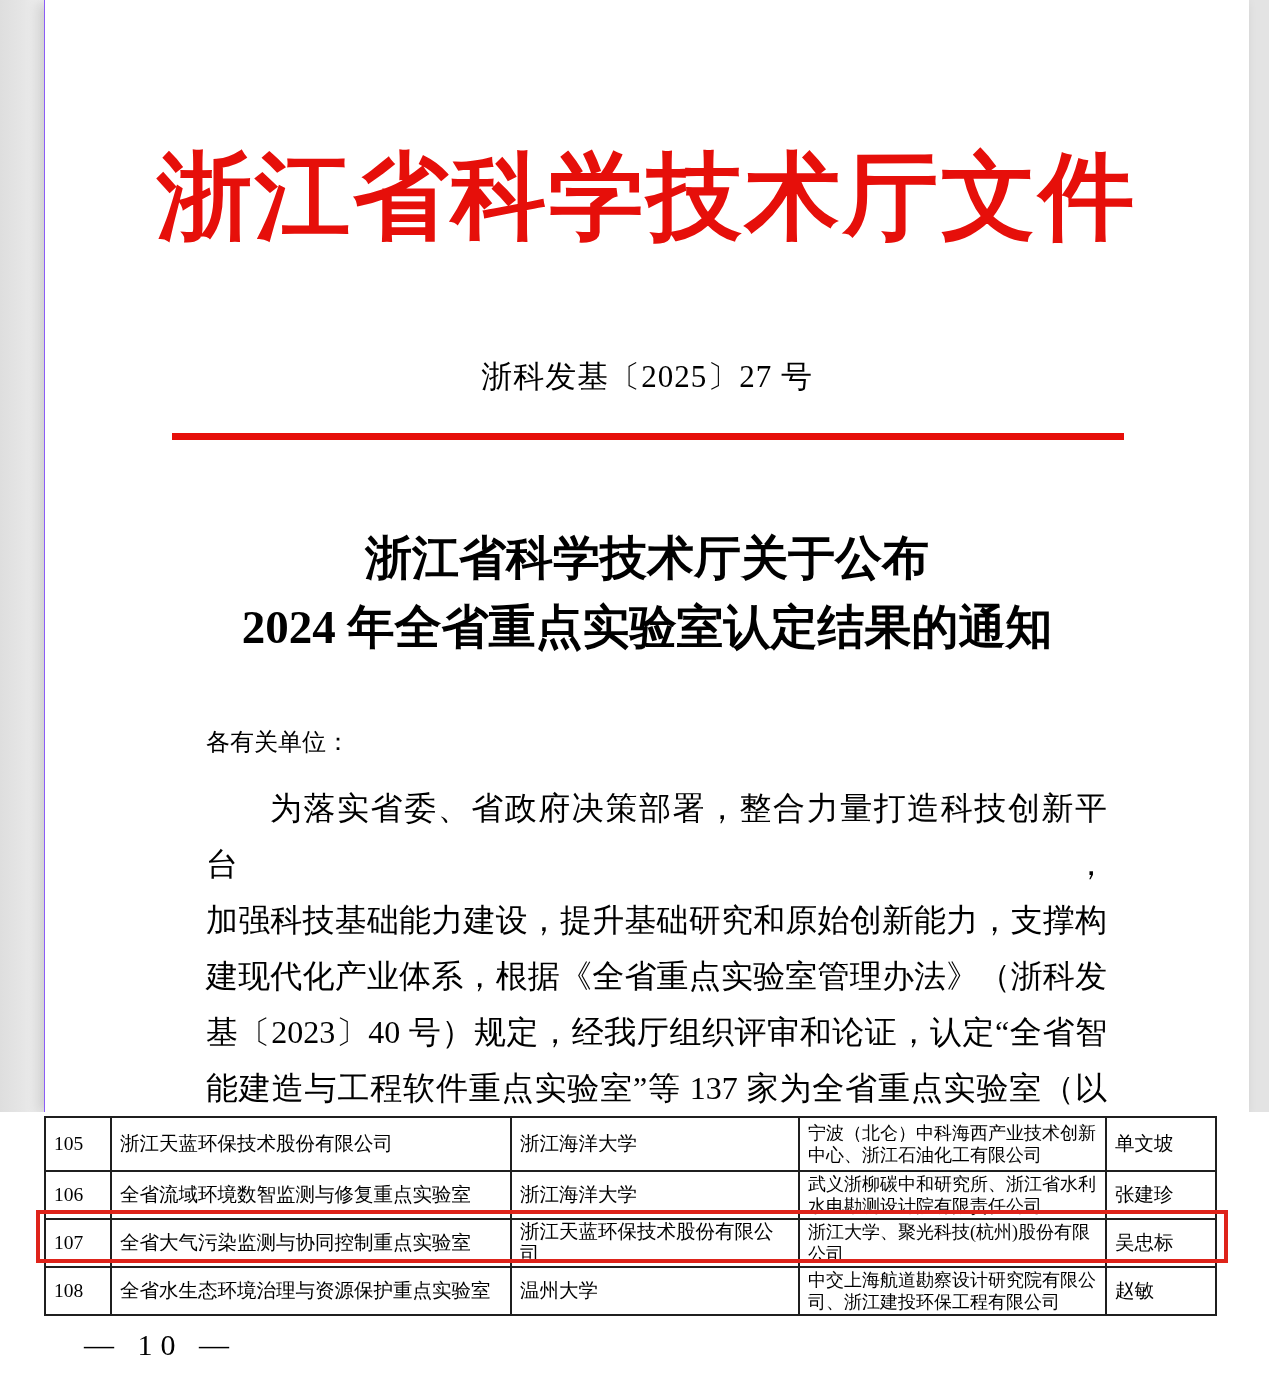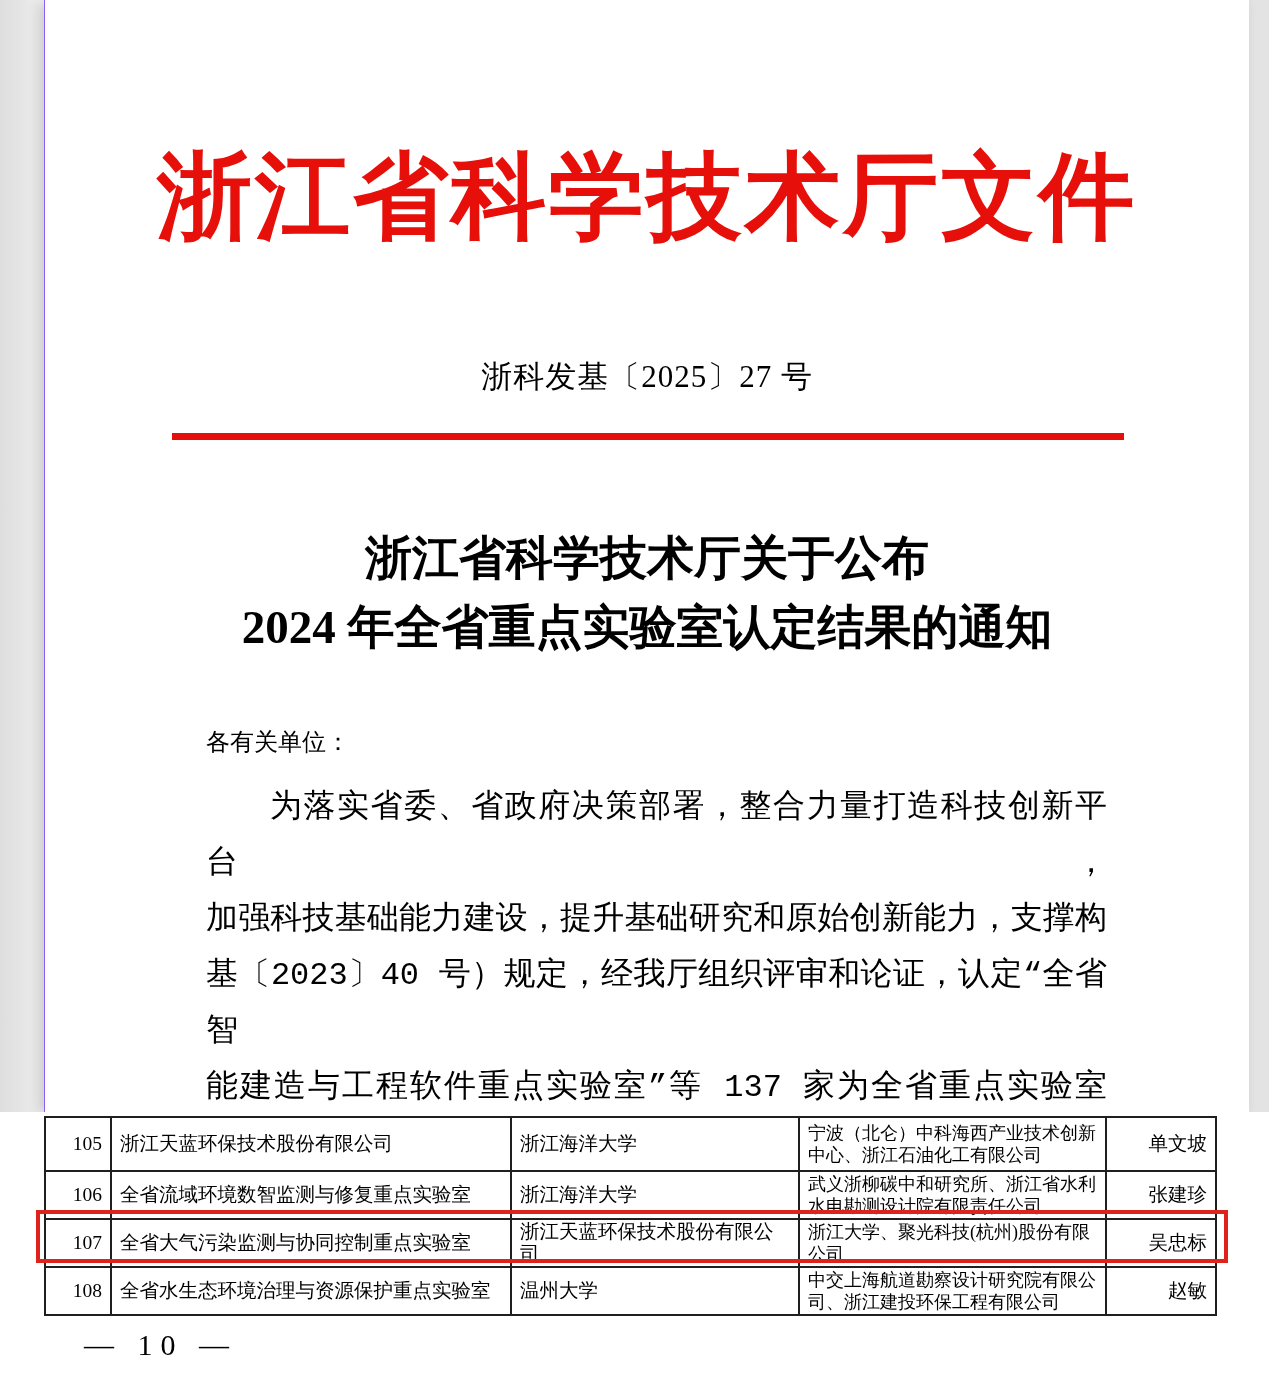--- a/index.html
+++ b/index.html
@@ -51,7 +51,7 @@
     position:absolute;top:780px;left:161px;width:901px;
     font-size:32px;line-height:56px;color:#000;
   }
-  .body-text .line{width:901px;font-family:Liberation Mono, monospace;}
+  .body-text .line{width:901px;}
   .body-text .line.fill{text-align:justify;text-align-last:justify;}
   .body-text .line.indent{text-indent:64px;}
   

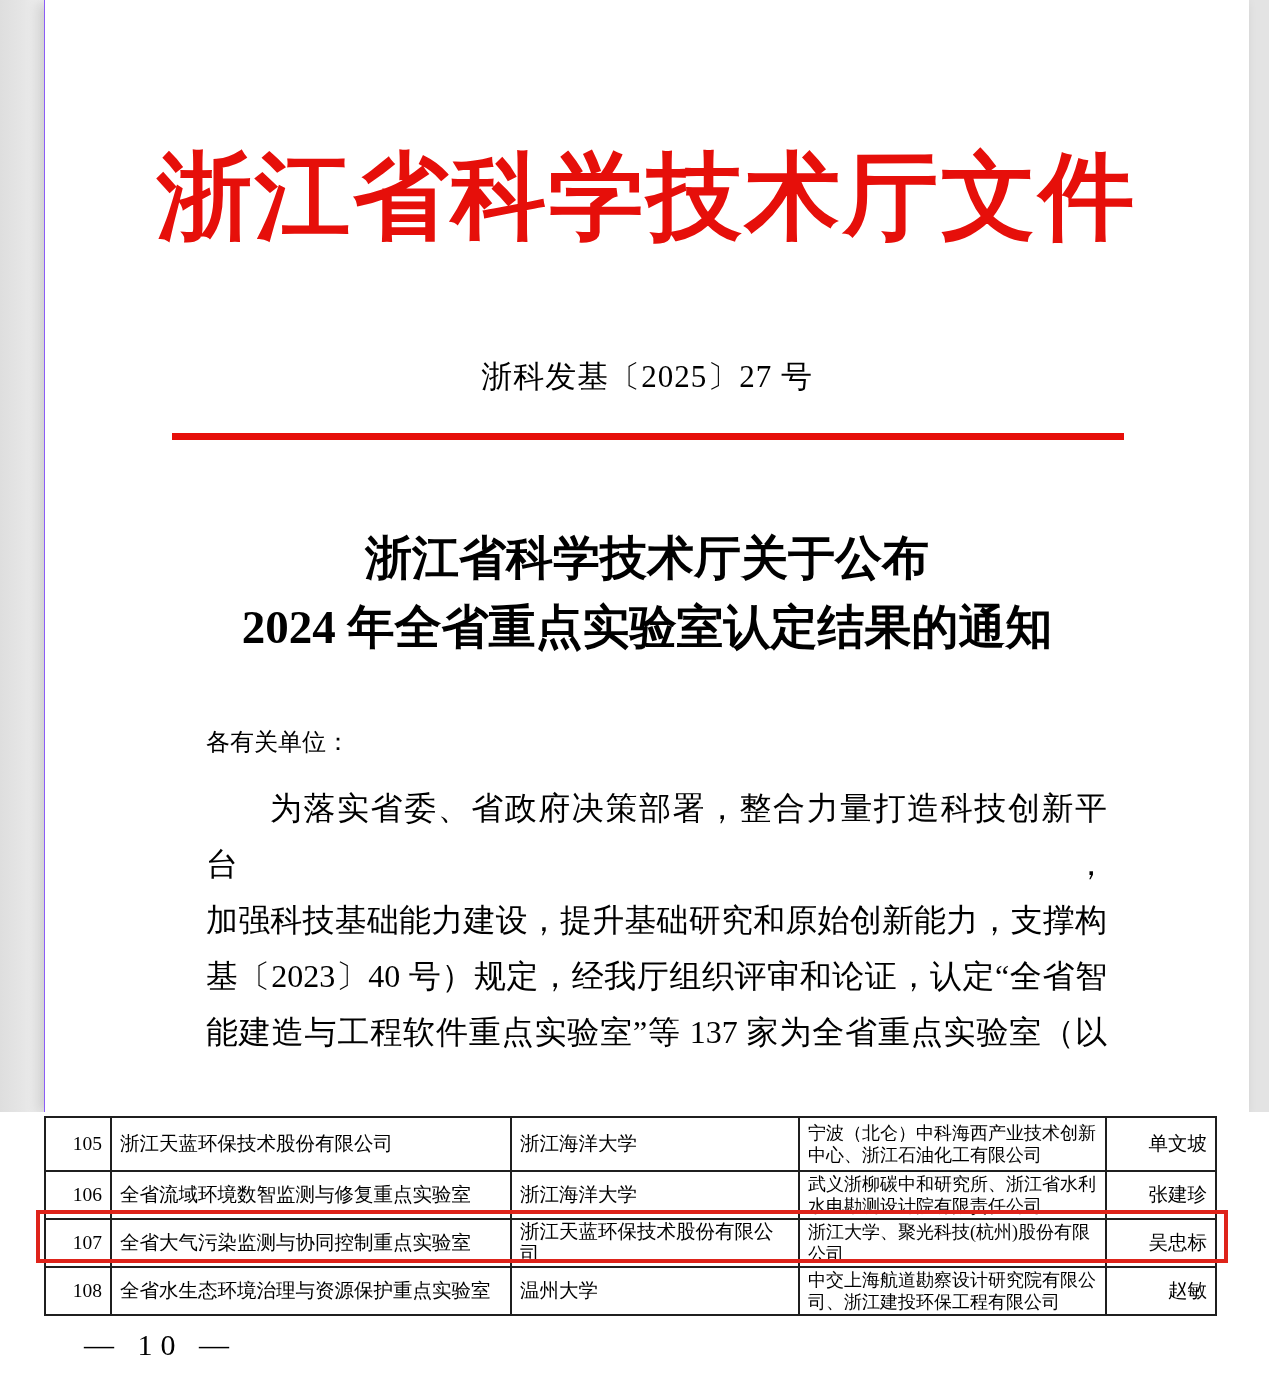--- a/index.html
+++ b/index.html
@@ -103,6 +103,7 @@
   <div class="body-text">
     <div class="line fill indent">为落实省委、省政府决策部署，整合力量打造科技创新平台，</div>
     <div class="line fill">加强科技基础能力建设，提升基础研究和原始创新能力，支撑构</div>
+    <div class="line fill">建现代化产业体系，根据《全省重点实验室管理办法》（浙科发</div>
     <div class="line fill">基〔2023〕40 号）规定，经我厅组织评审和论证，认定“全省智</div>
     <div class="line fill">能建造与工程软件重点实验室”等 137 家为全省重点实验室（以</div>
 

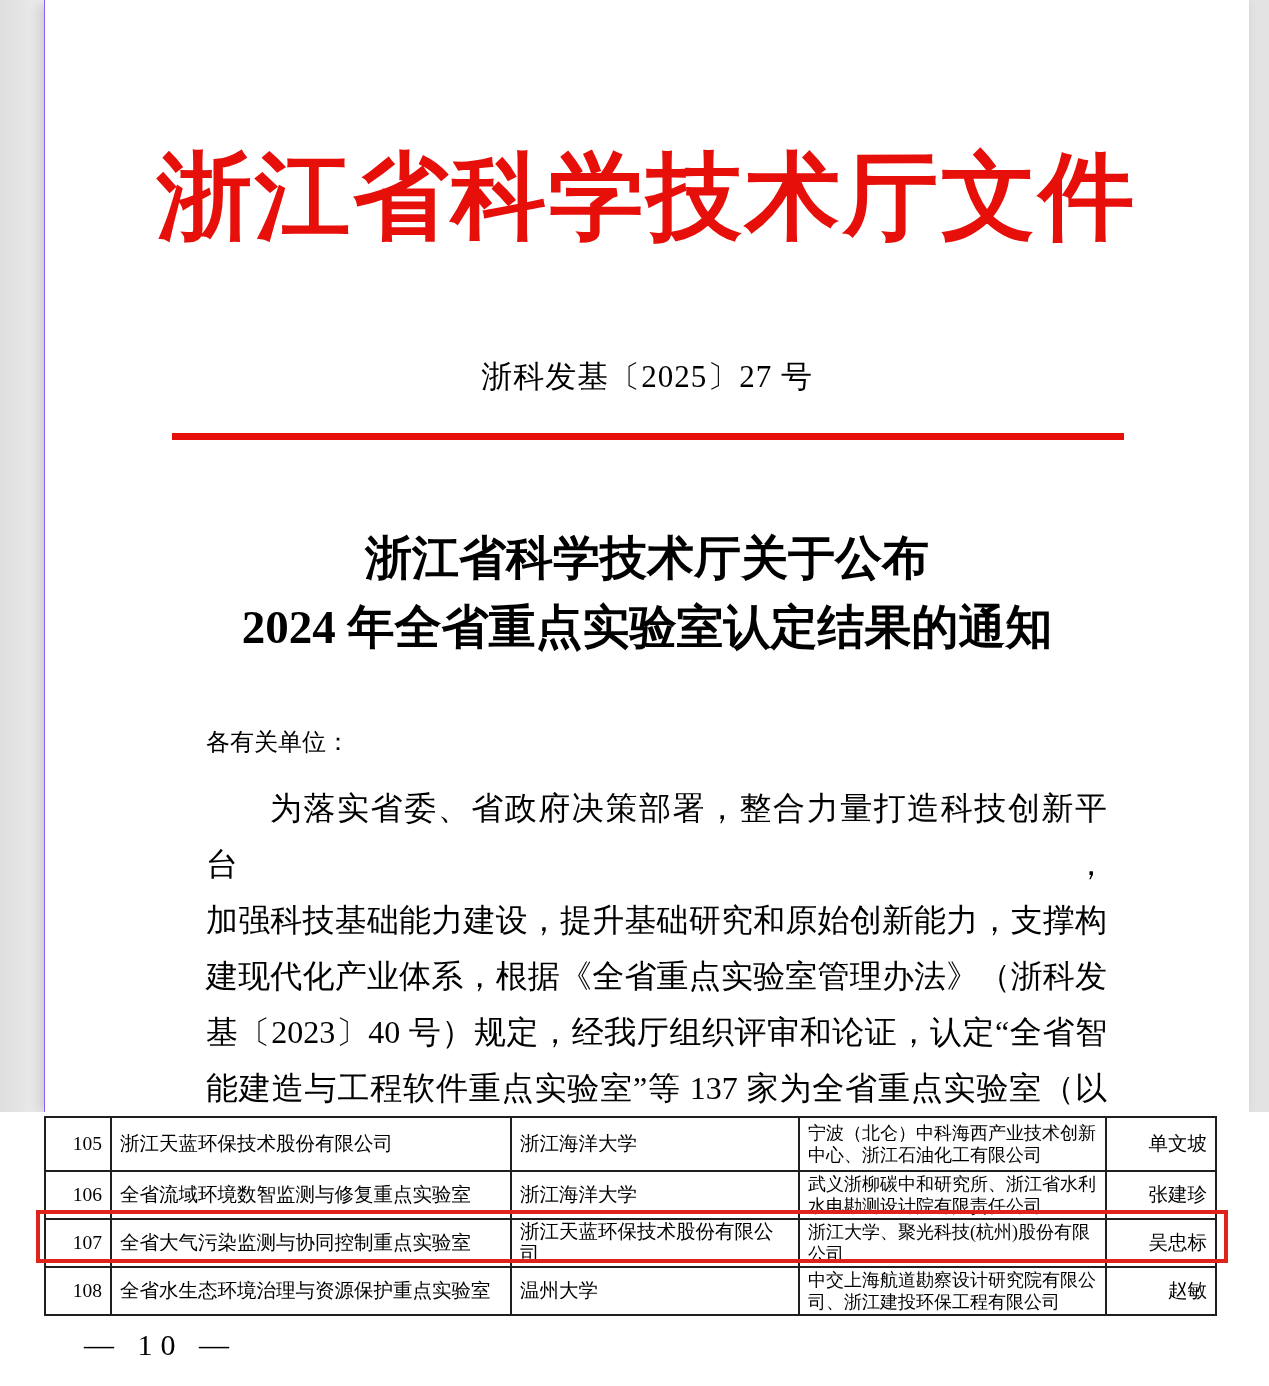--- a/index.html
+++ b/index.html
@@ -69,7 +69,7 @@
     padding:1px 8px;line-height:22px;vertical-align:middle;
     overflow:hidden;word-break:break-all;
   }
-  td.c-num,td.c-dir{text-align:right;padding:1px 2px;}
+  td.c-num,td.c-dir{text-align:left;padding:1px 2px;}
   td.c-partners{font-size:18px;line-height:21px;}
   tr.r-105{height:54px;}
   tr.r-106{height:42px;}

